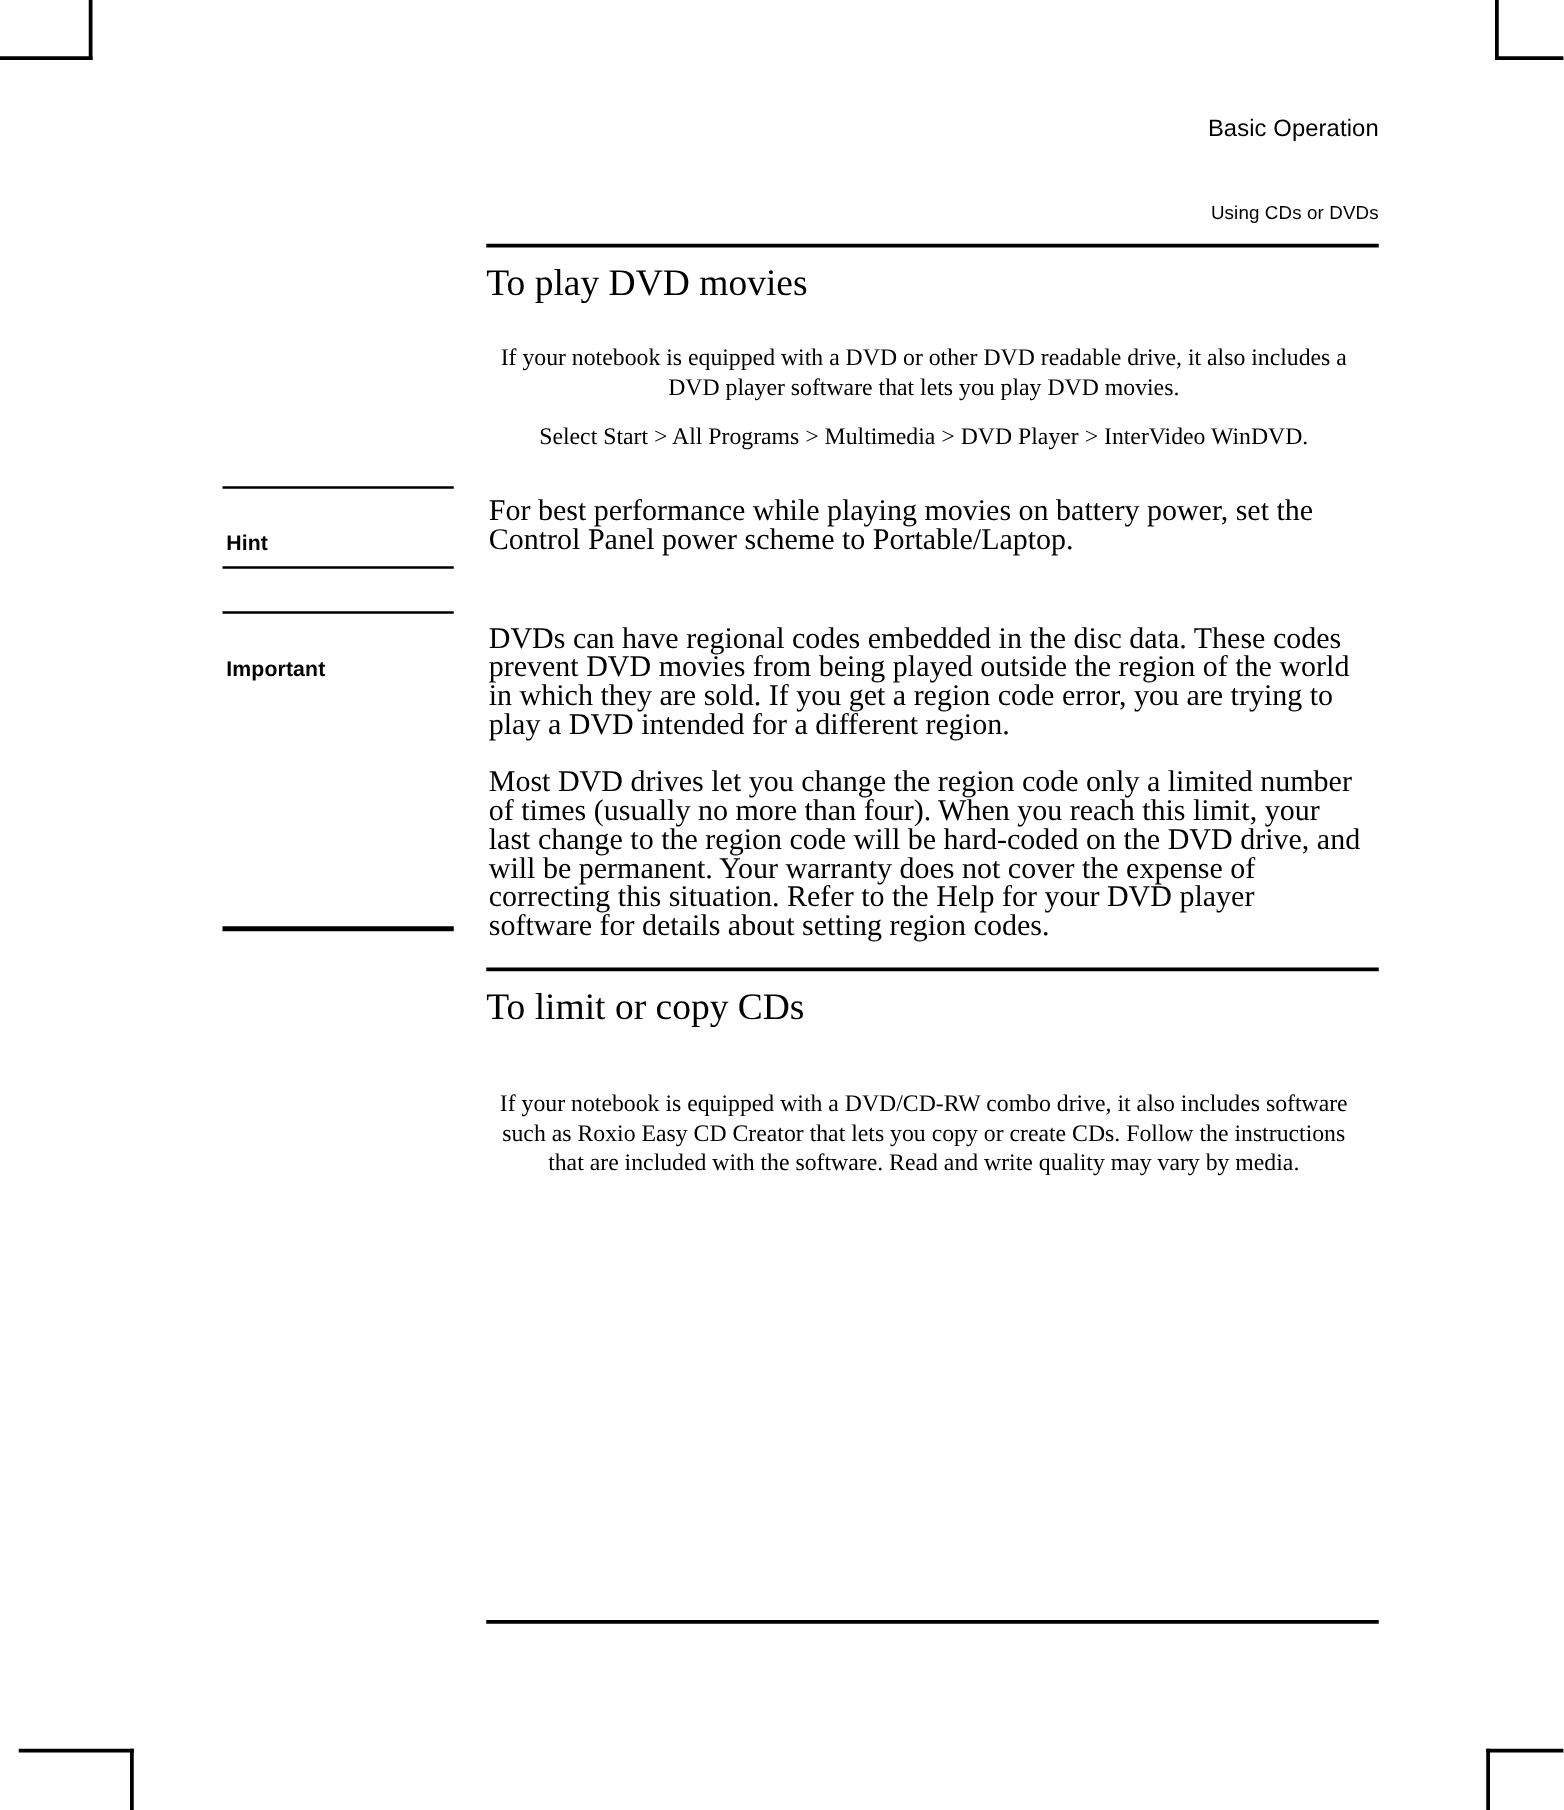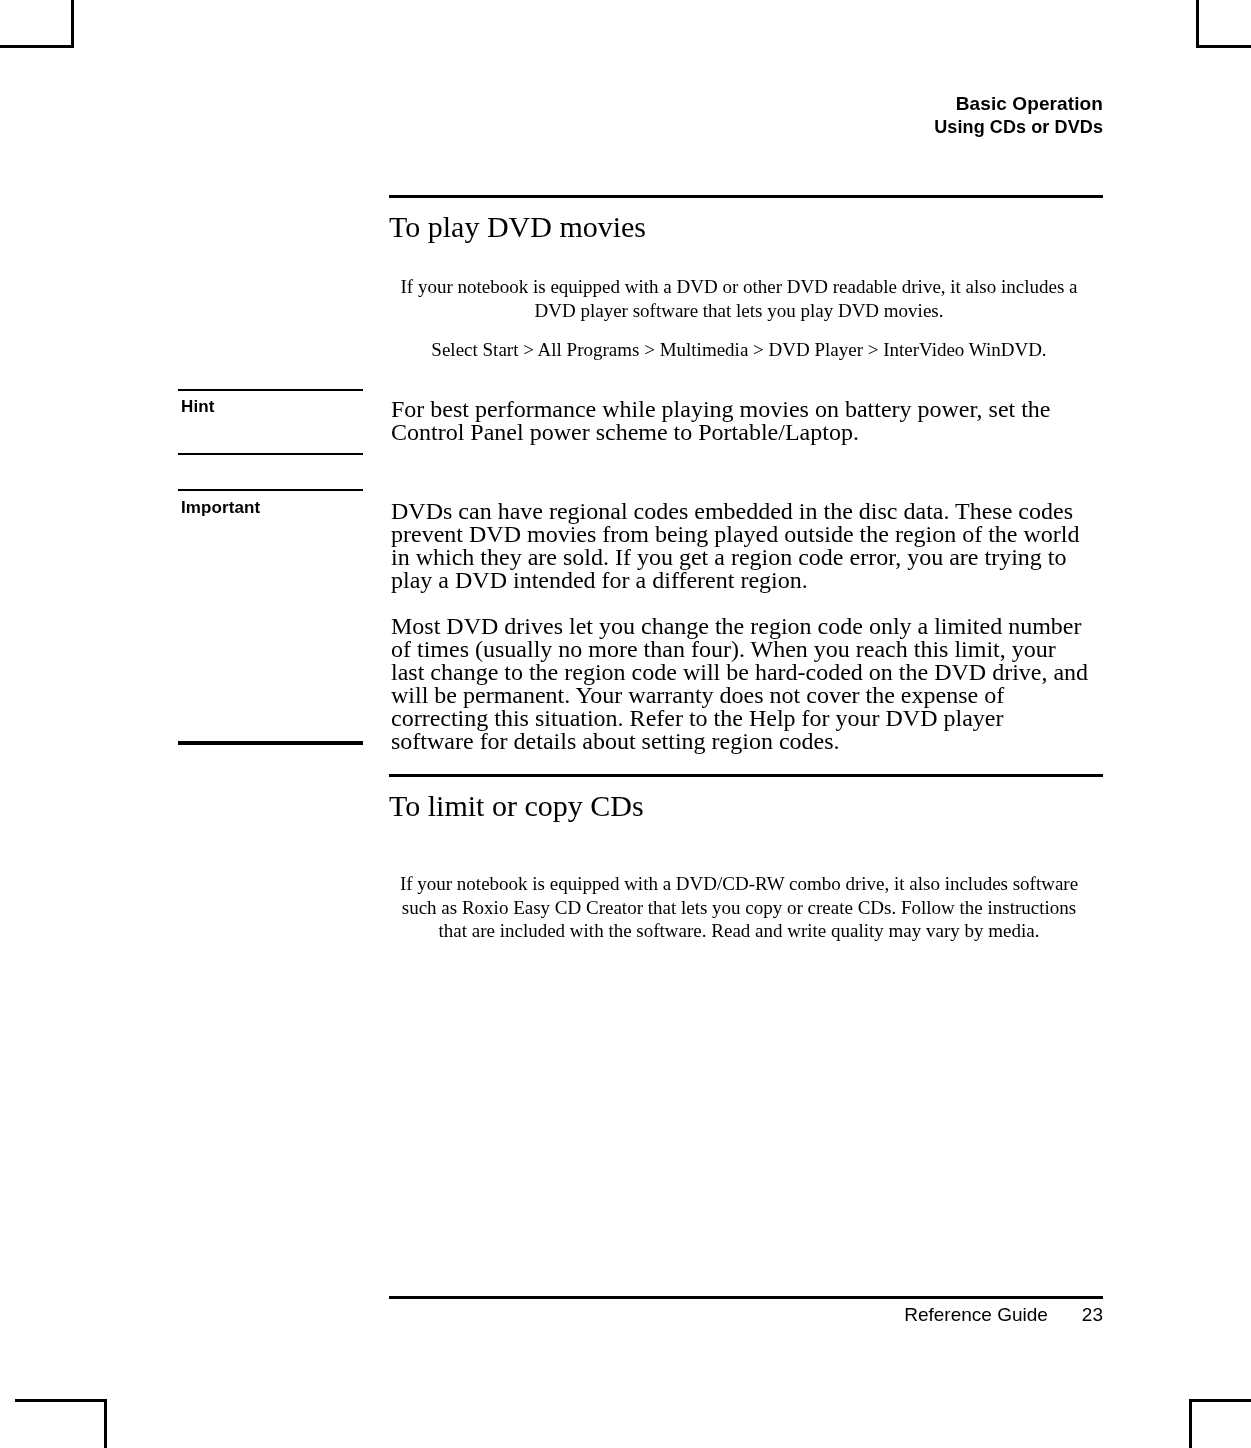--- a/index.html
+++ b/index.html
@@ -48,7 +48,7 @@
   .header-line1 {
     font-size: 19px;
     line-height: 23px;
-    font-weight: 700;
+    font-weight: 400;
     letter-spacing: 0.1px;
   }
   .header-line2 {

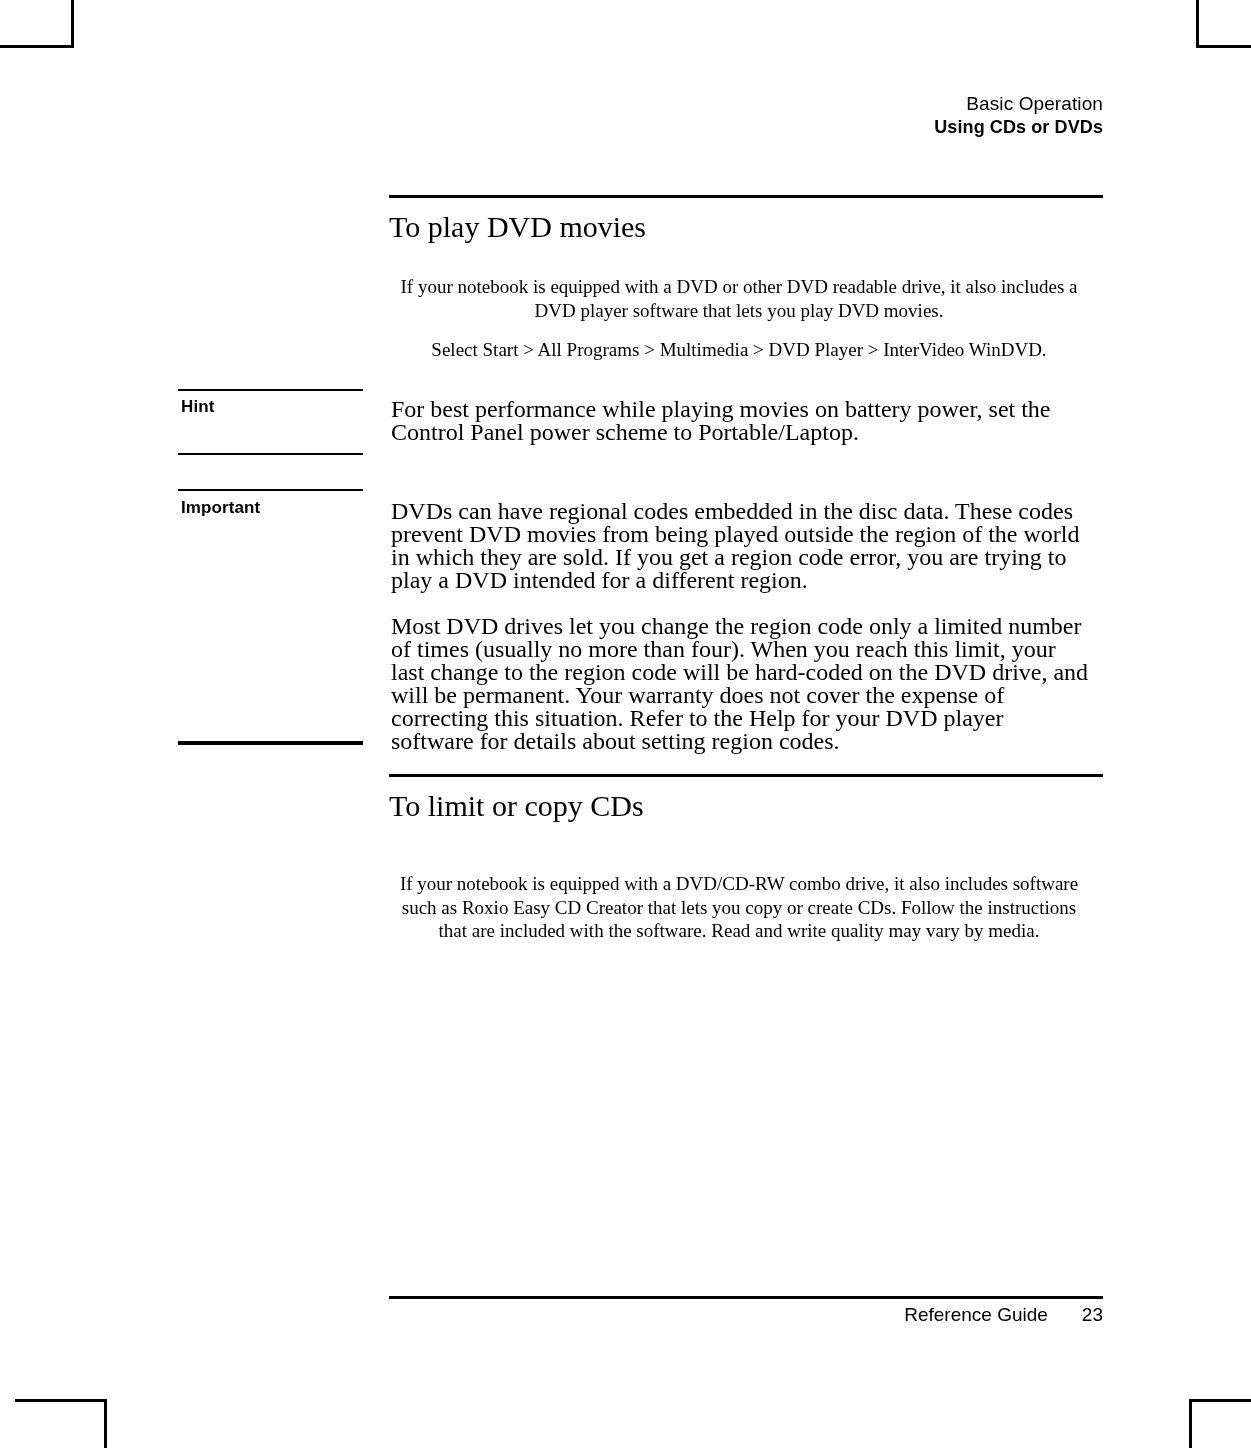--- a/index.html
+++ b/index.html
@@ -52,10 +52,11 @@
     letter-spacing: 0.1px;
   }
   .header-line2 {
-    font-size: 18px;
+    font-size: 15px;
     line-height: 24px;
-    font-weight: 700;
+    font-weight: 400;
     letter-spacing: 0.1px;
+    margin-top: 44px;
   }
 
   

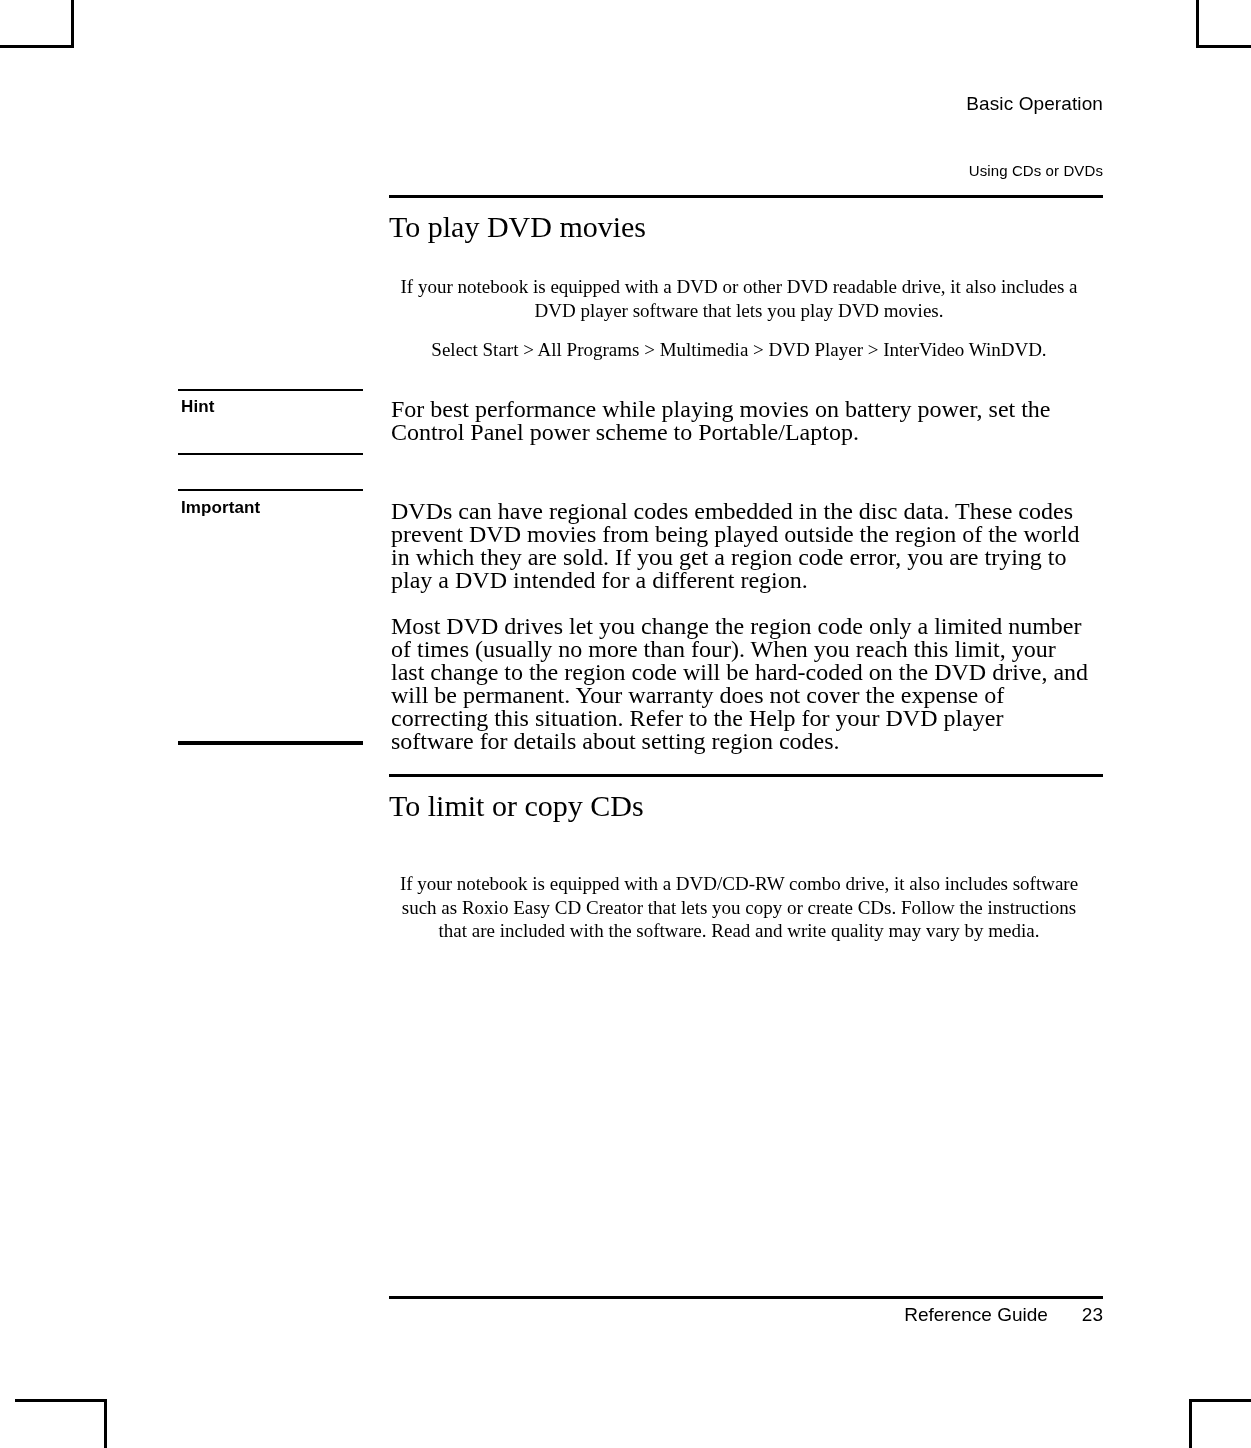--- a/index.html
+++ b/index.html
@@ -114,6 +114,7 @@
     font-weight: 700;
     letter-spacing: 0.1px;
     white-space: nowrap;
+    margin-top: 28px;
   }
 
   .note-body {

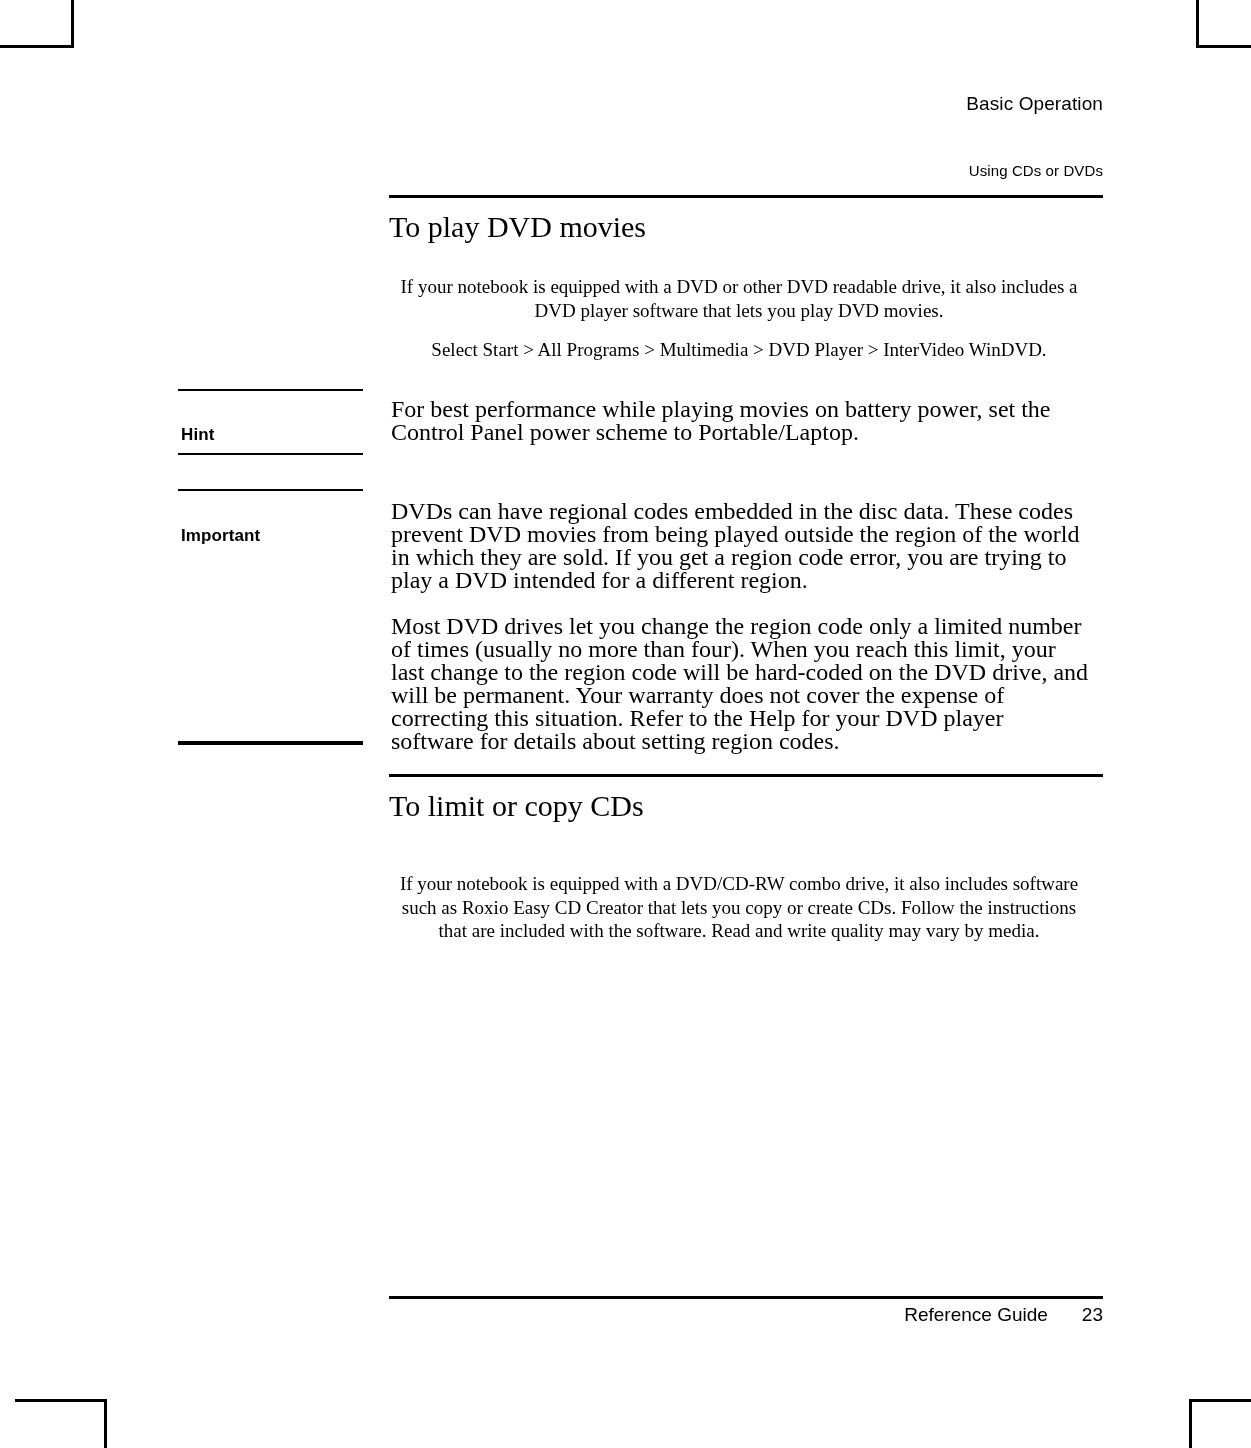--- a/index.html
+++ b/index.html
@@ -208,9 +208,6 @@
   </div>
 
   <div class="footer-rule"></div>
-  <div class="page-footer">
-    <span>Reference Guide</span><span class="footer-pageno">23</span>
-  </div>
 
 </div>
 

